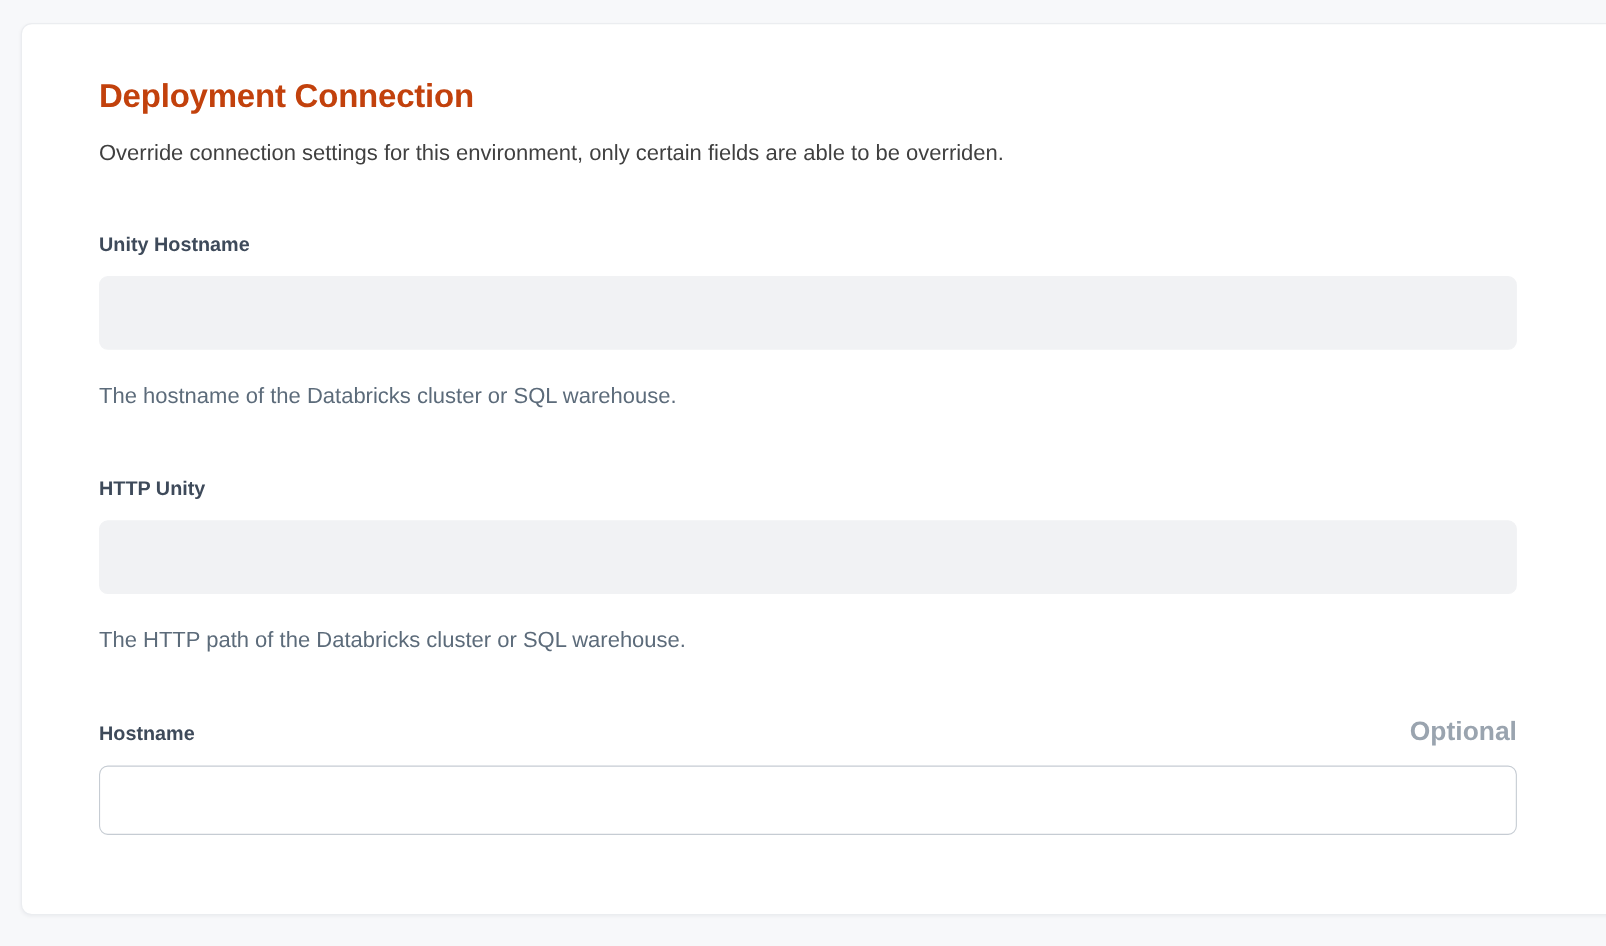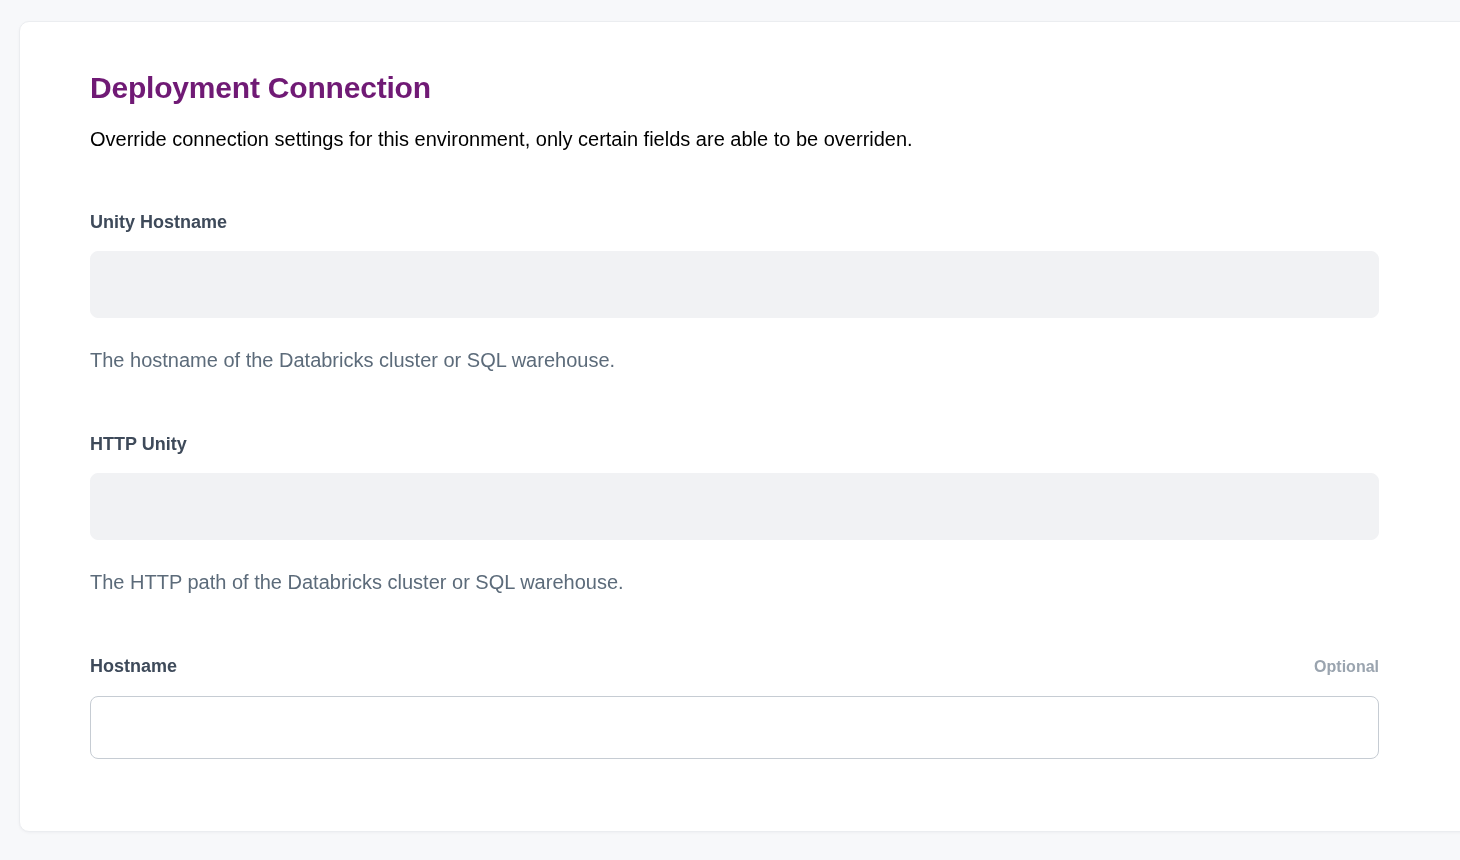--- a/index.html
+++ b/index.html
@@ -38,7 +38,7 @@
     font-size: 30px;
     line-height: 36px;
     font-weight: 700;
-    color: #701a75;
+    color: #c2410c;
     letter-spacing: -0.2px;
   }
   p.subtitle {

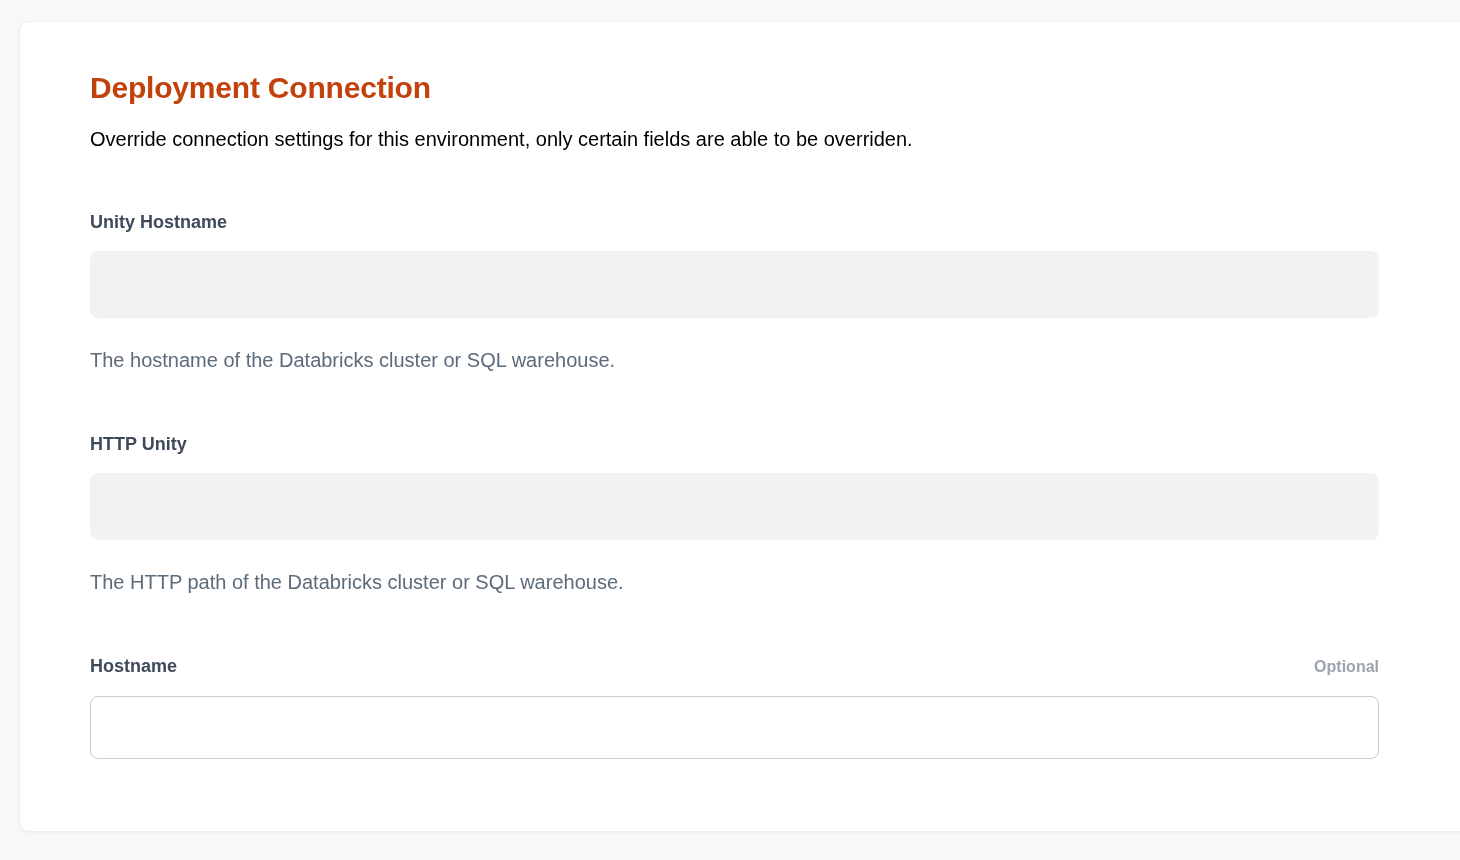--- a/index.html
+++ b/index.html
@@ -45,7 +45,7 @@
     margin-top: 21px;
     font-size: 20px;
     line-height: 25px;
-    color: #000000;
+    color: #404040;
   }
   .field-group { margin-top: 58px; }
   .field-group + .field-group { margin-top: 59px; }

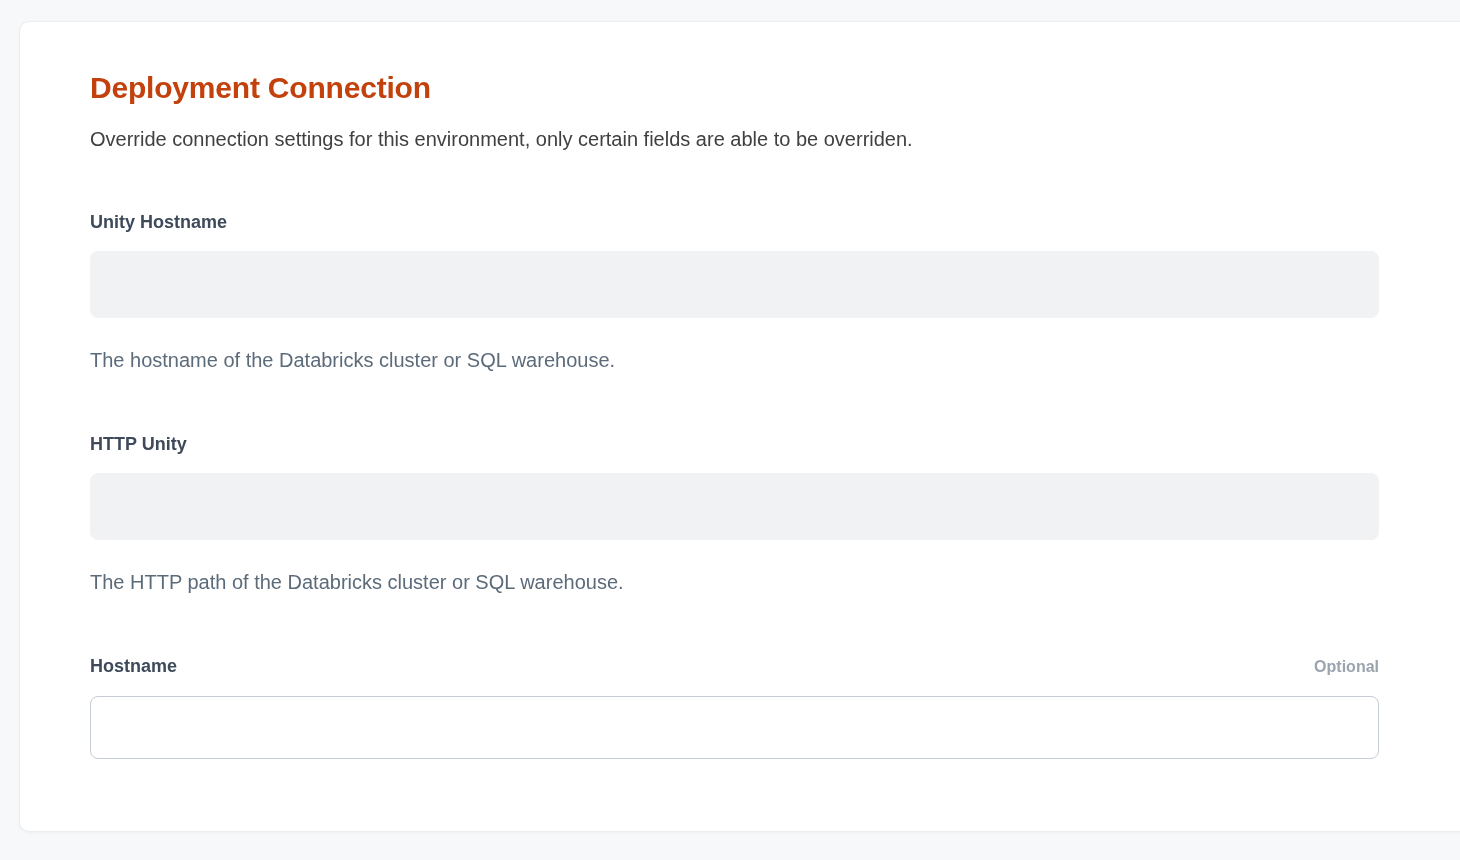--- a/index.html
+++ b/index.html
@@ -62,7 +62,7 @@
     line-height: 24px;
   }
   .optional-badge {
-    font-size: 16px;
+    font-size: 24px;
     font-weight: 700;
     color: #9aa4af;
     line-height: 24px;

